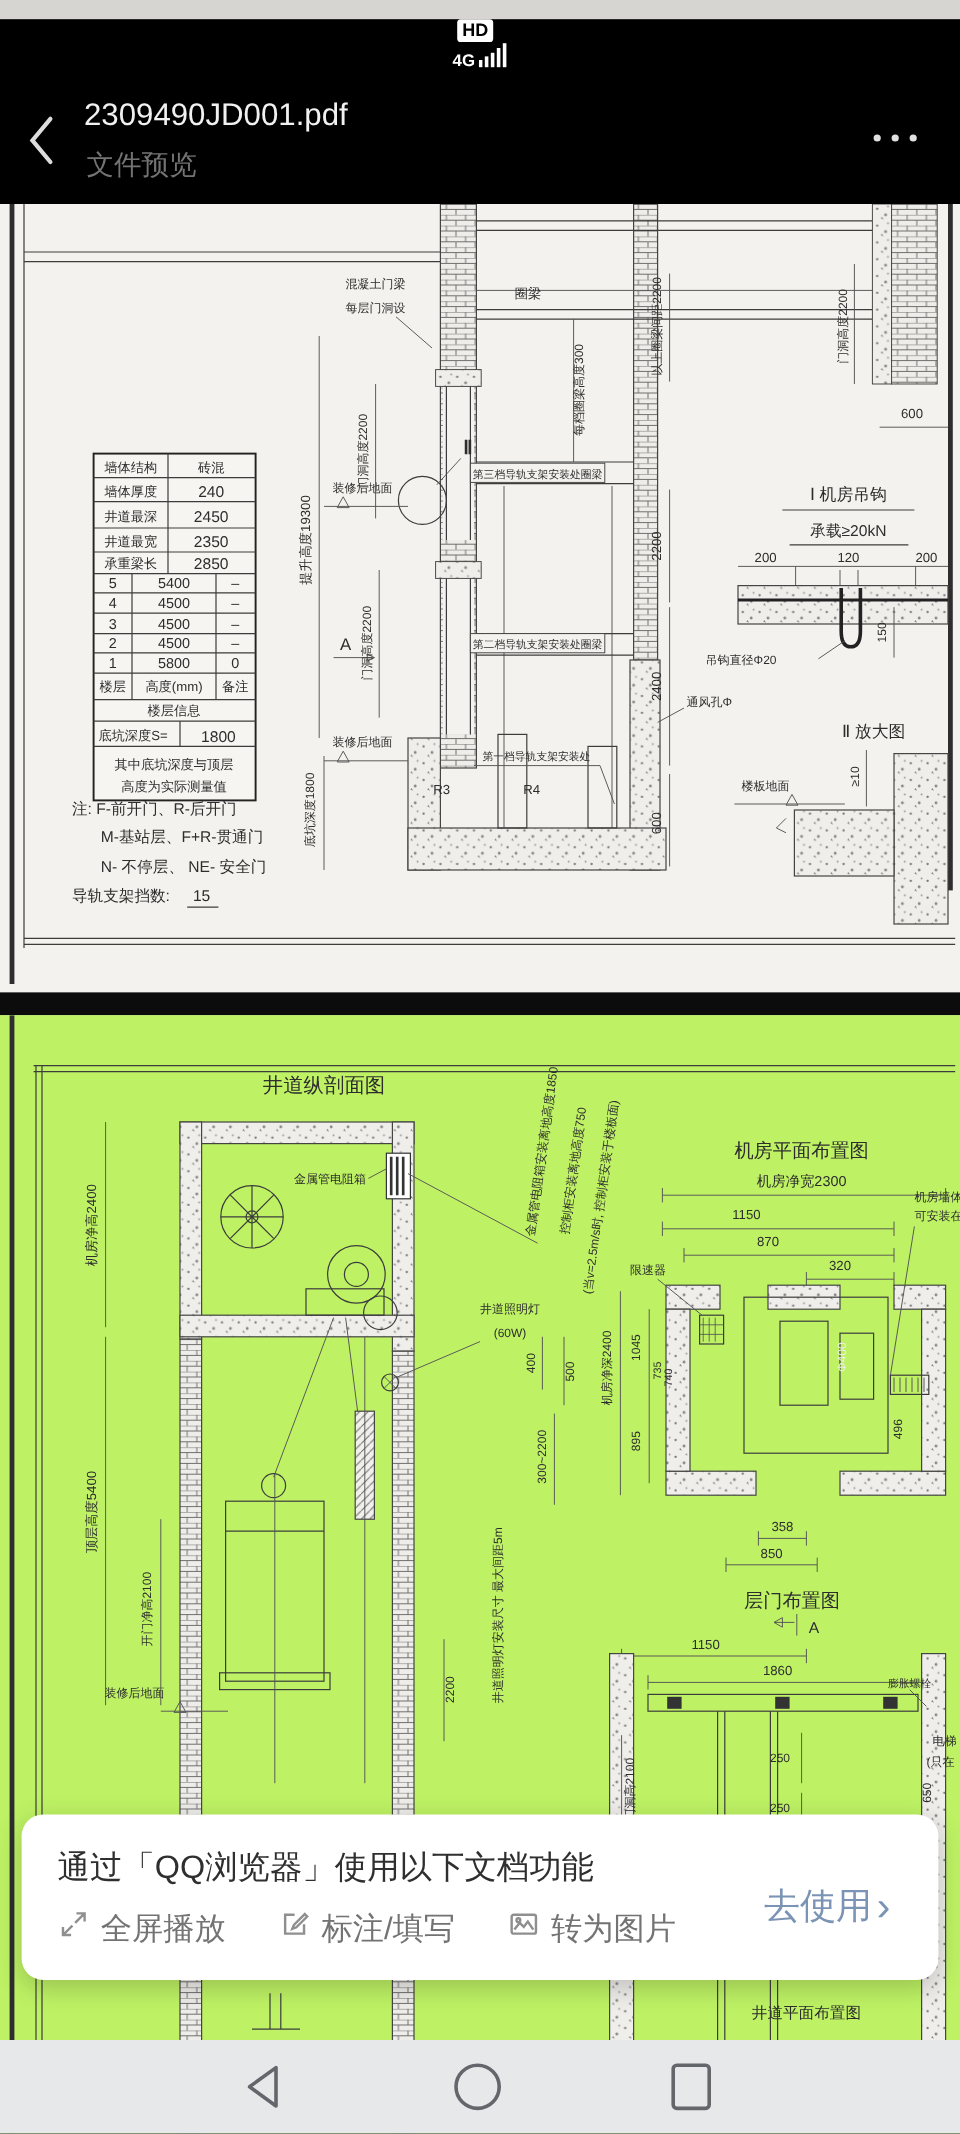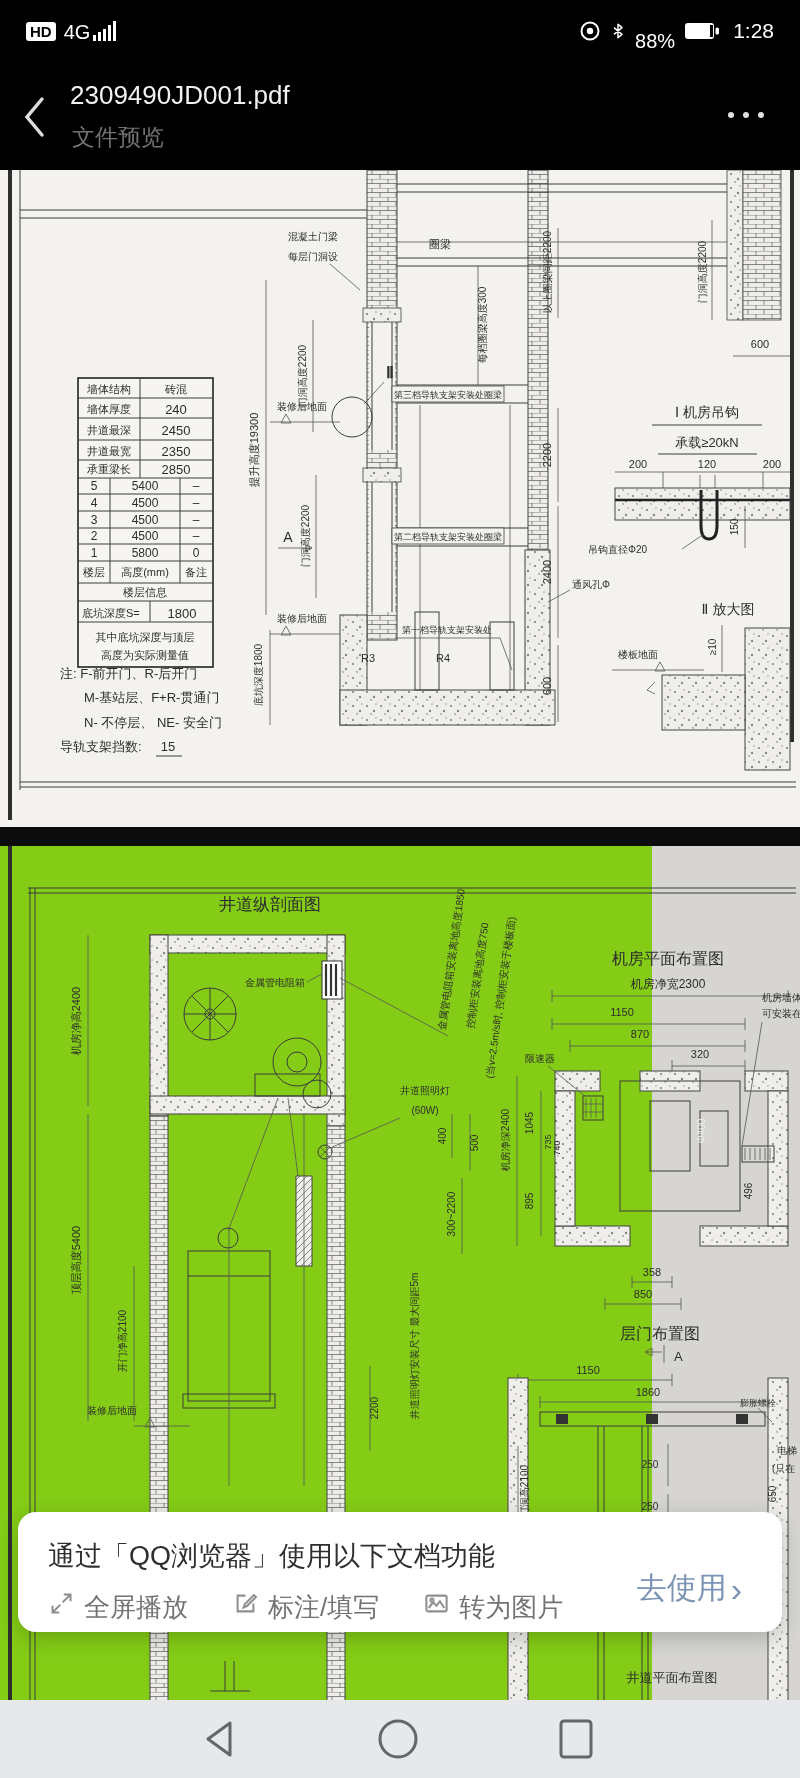--- a/index.html
+++ b/index.html
@@ -6,8 +6,8 @@
   .screen{position:relative;width:800px;height:1778px;margin:0 auto;overflow:hidden;
           background:#d6d5d2;font-family:"Liberation Sans",sans-serif;}
   
-  .status{position:absolute;top:0;left:0;width:800px;height:62px;background:#000;
-          display:flex;align-items:center;padding:0 26px;box-sizing:border-box;color:#fff;}
+  .status{position:absolute;top:16px;left:0;width:800px;height:62px;background:#000;
+          display:flex;align-items:center;padding:0 26px;box-sizing:border-box;color:#fff;flex-direction:column;}
   .hd-badge{background:#fff;color:#000;font-weight:bold;font-size:15px;border-radius:3px;
             padding:1px 4px;margin-right:8px;}
   .netwrap{display:flex;align-items:flex-end;gap:3px;}

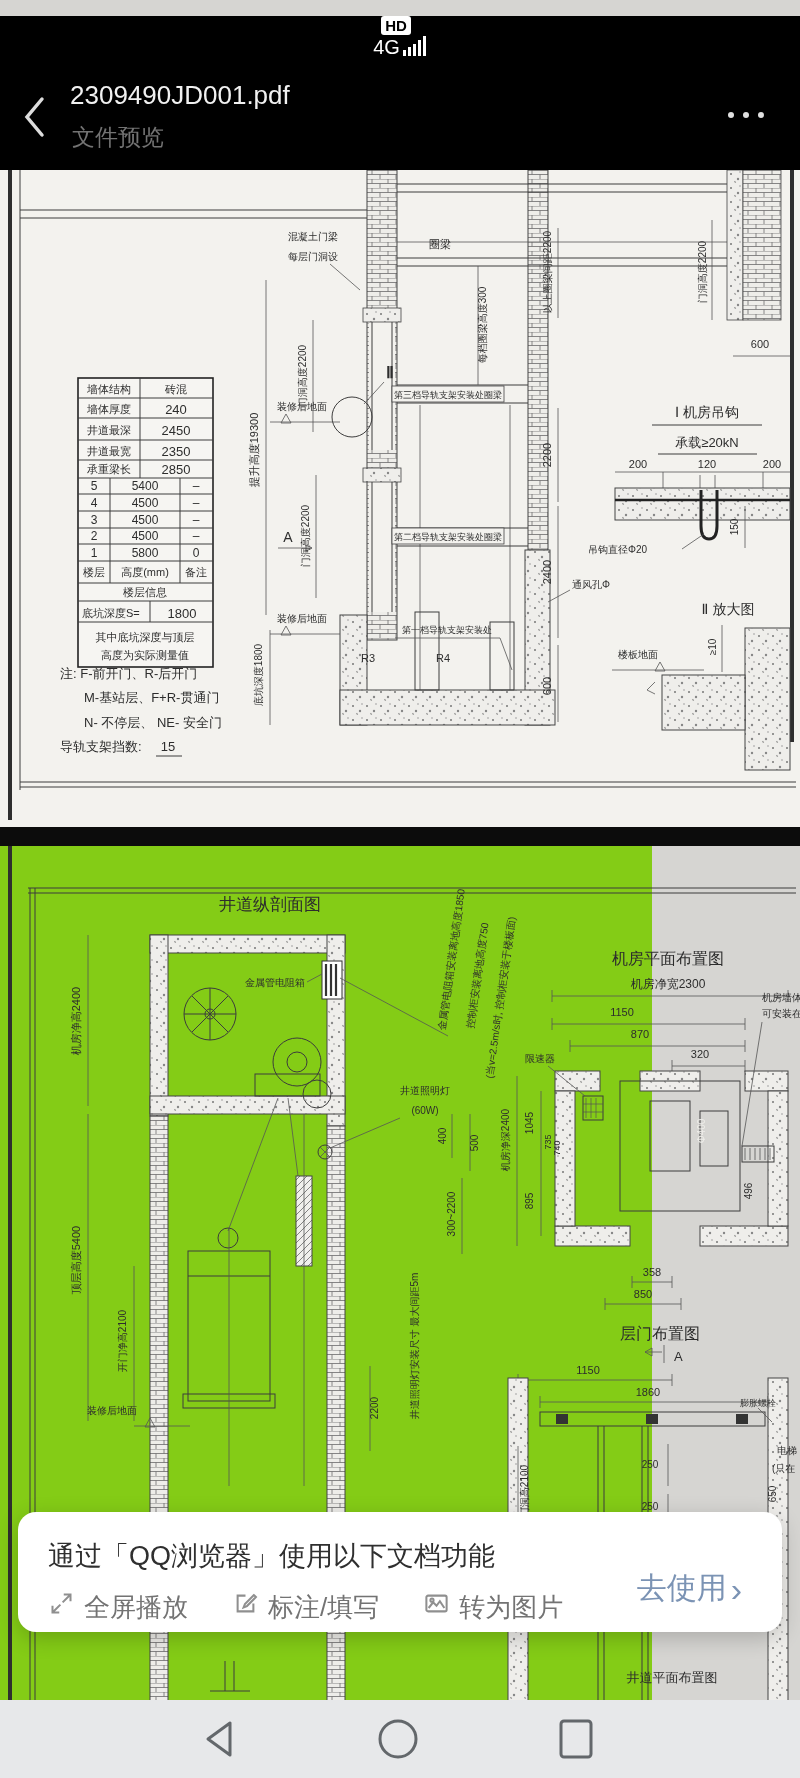--- a/index.html
+++ b/index.html
@@ -11,7 +11,7 @@
   .hd-badge{background:#fff;color:#000;font-weight:bold;font-size:15px;border-radius:3px;
             padding:1px 4px;margin-right:8px;}
   .netwrap{display:flex;align-items:flex-end;gap:3px;}
-  .net{font-size:20px;font-weight:normal;line-height:1;}
+  .net{font-size:14px;font-weight:bold;line-height:1;}
   .s-right{margin-left:auto;display:flex;align-items:center;gap:9px;}
   .pct{font-size:20px;margin-top:20px;}
   .time{font-size:21px;margin-left:4px;text-align:right;}

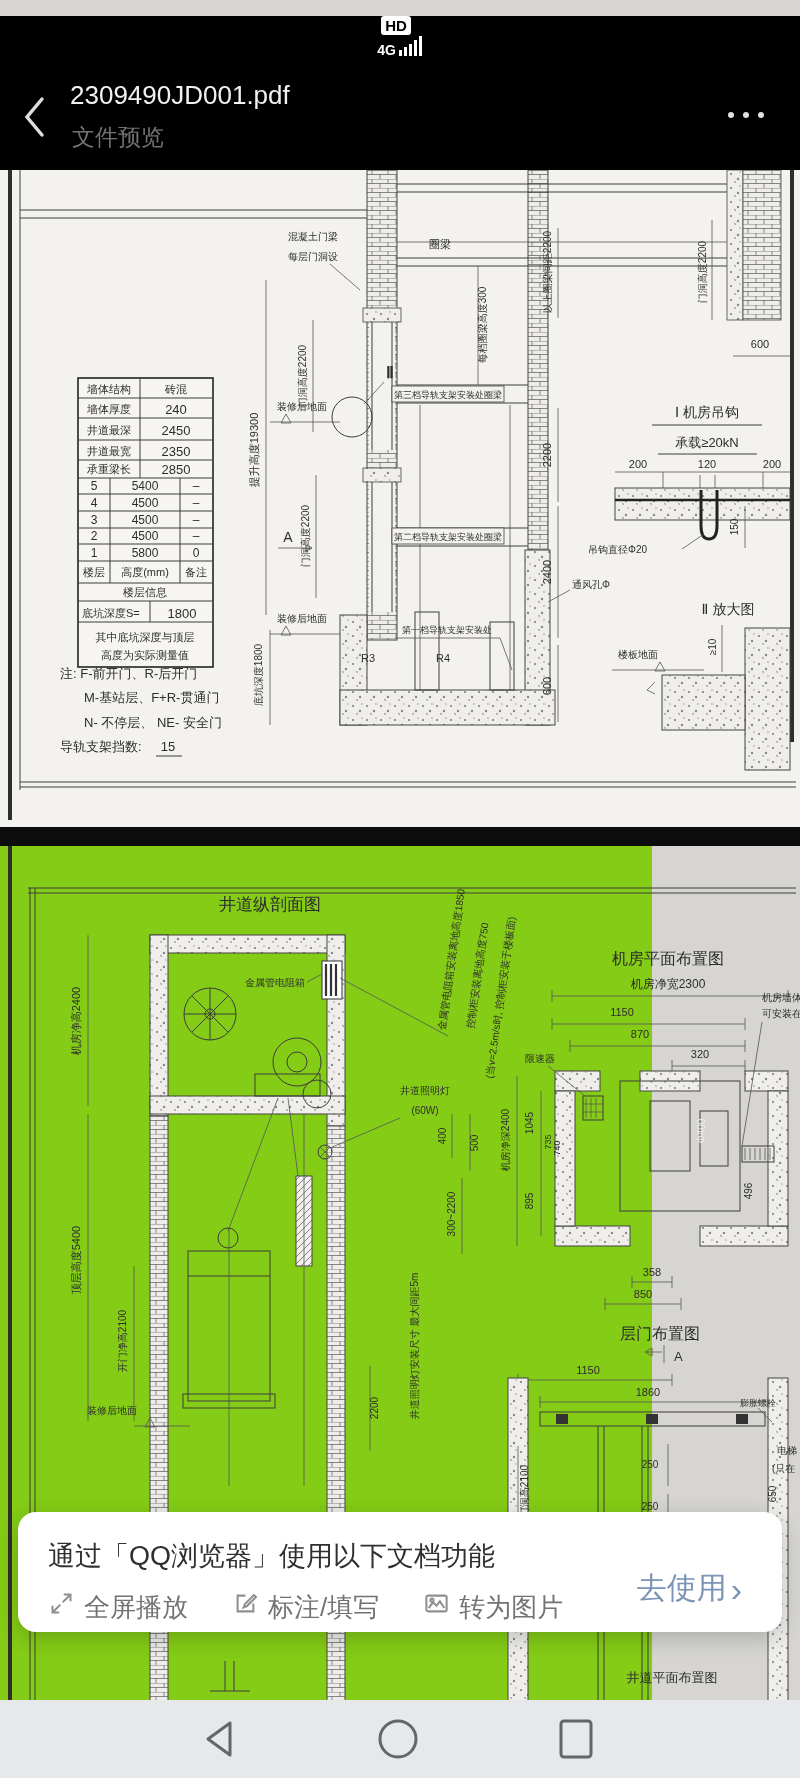--- a/index.html
+++ b/index.html
@@ -25,7 +25,7 @@
   
   .page1{position:absolute;top:170px;left:0;width:800px;height:657px;background:#f3f2ee;}
   .sep{position:absolute;top:827px;left:0;width:800px;height:19px;background:#0c0c0c;}
-  .page2{position:absolute;top:846px;left:0;width:652px;height:932px;background:#84cc16;}
+  .page2{position:absolute;top:846px;left:0;width:800px;height:932px;background:#bef264;}
   svg text{font-family:"Liberation Sans",sans-serif;fill:#2d2d2d;}
   .t9{font-size:9px}.t10{font-size:10px}.t11{font-size:11px}.t12{font-size:12px}
   .t13{font-size:13px}.t14{font-size:14px}.t16{font-size:16px}.t17{font-size:17px}

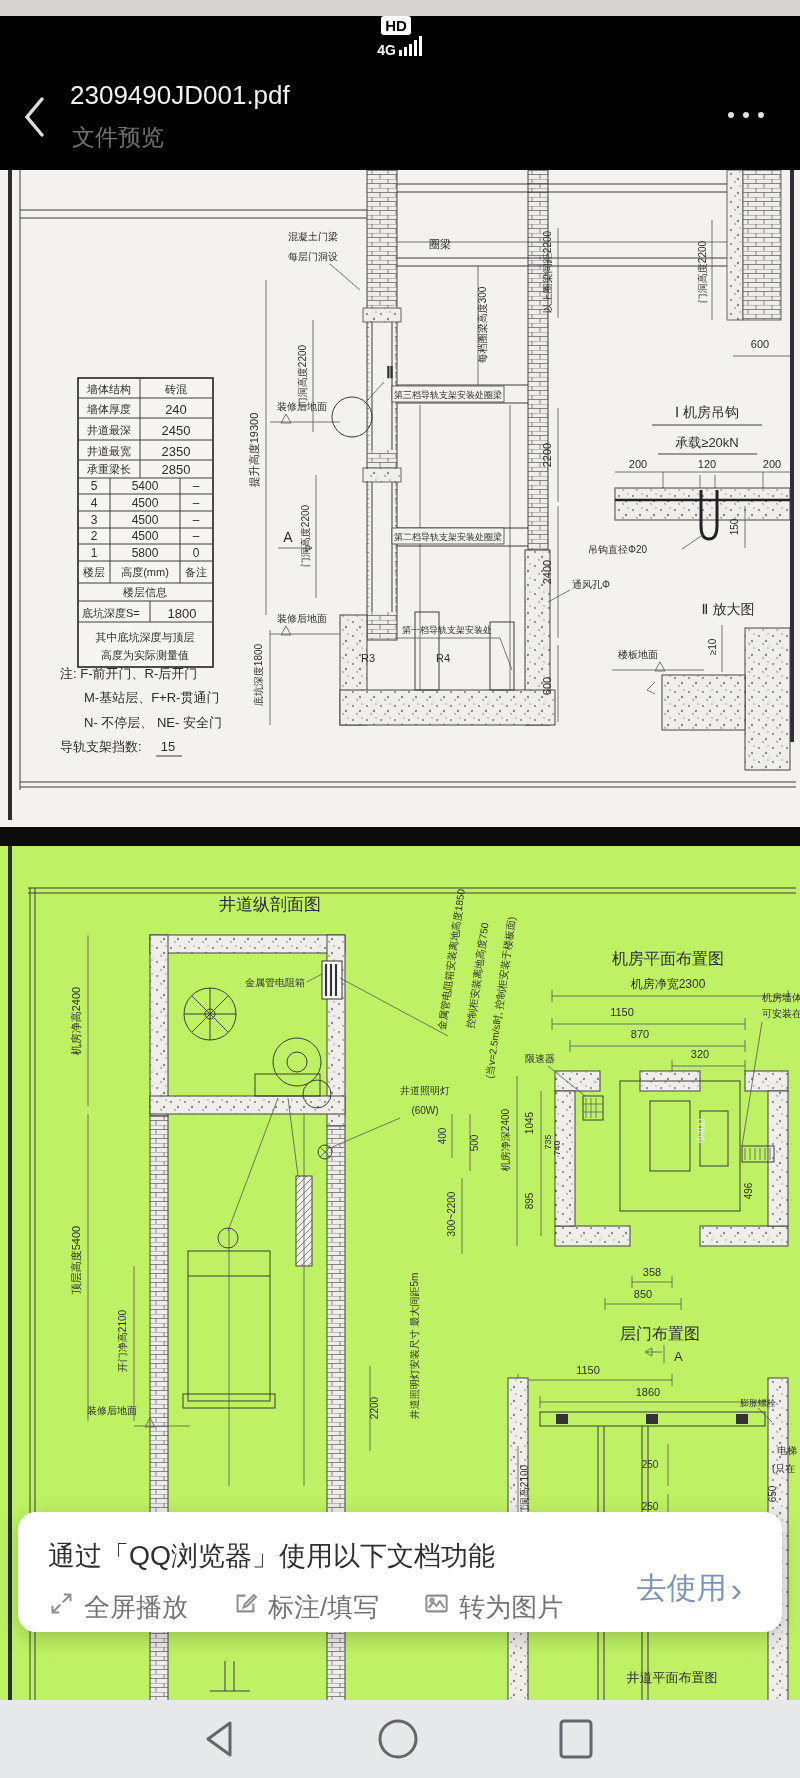--- a/index.html
+++ b/index.html
@@ -33,7 +33,7 @@
   .ln{stroke:#3c3c3c;stroke-width:1;fill:none}
   .dim{stroke:#555;stroke-width:0.8;fill:none}
   
-  .banner{position:absolute;left:18px;top:1512px;width:764px;height:120px;background:#fff;
+  .banner{position:absolute;left:18px;top:1512px;width:764px;height:138px;background:#fff;
           border-radius:18px;box-shadow:0 6px 22px rgba(0,0,0,.20);z-index:30;}
   .banner-title{position:absolute;left:30px;top:26px;font-size:27px;color:#2f2f2f;}
   .go{position:absolute;right:40px;top:56px;display:flex;align-items:center;gap:4px;

